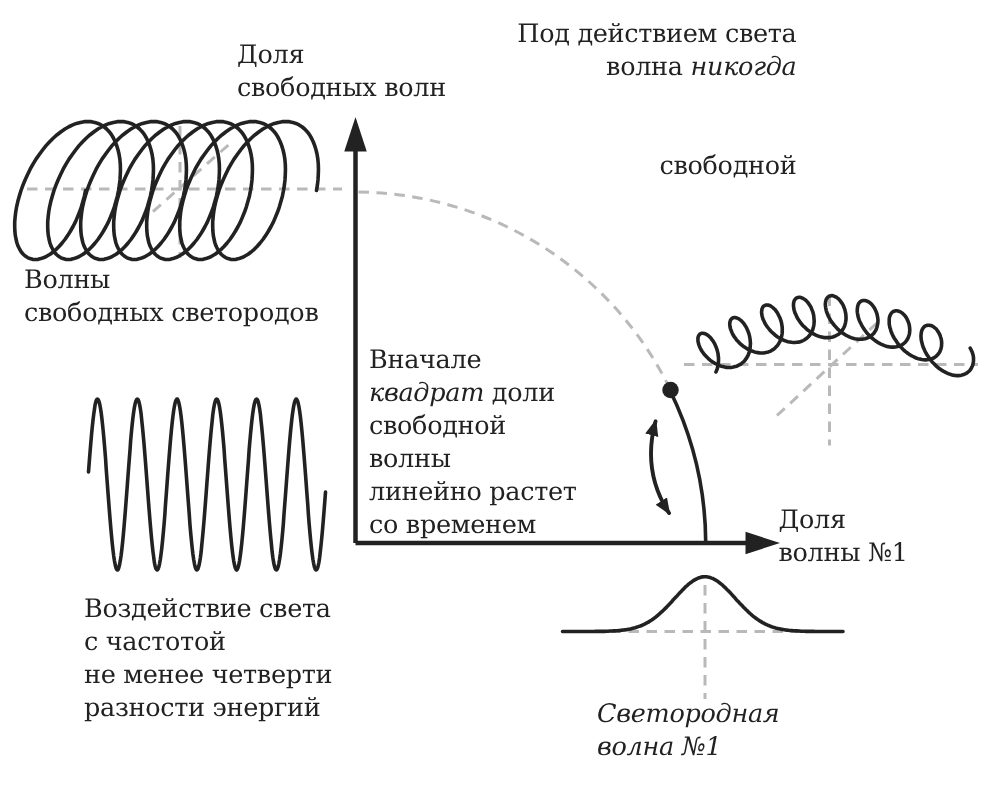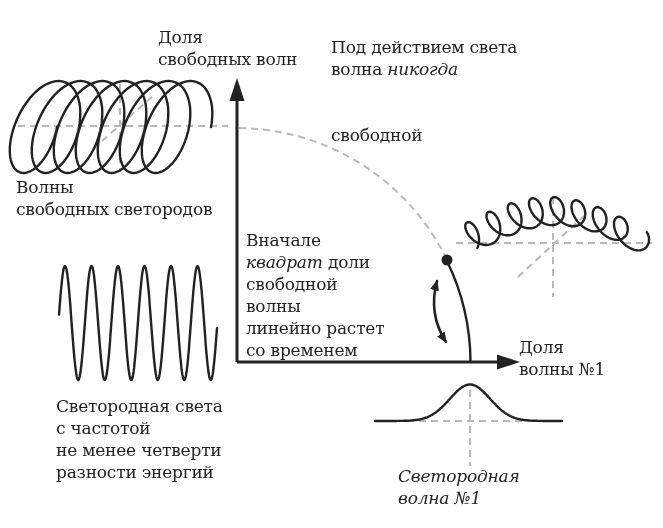--- a/index.html
+++ b/index.html
@@ -62,7 +62,7 @@
   <div class="note c" style="left:158px;top:26px;width:160px;">Доля
 свободных волн</div>
 
-  <div class="note" style="left:331px;top:36px;width:200px;"><span>Под действием света</span><br><span>волна </span><i>никогда</i><br><br><br><span>свободной</span></div>
+  <div class="note" style="left:331px;top:12px;width:200px;text-align:right;"><span>Под действием света</span><br><span>волна </span><i>никогда</i><br><br><br><span>свободной</span></div>
 
 
   <div class="note c" style="left:246px;top:229px;width:146px;"><span>Вначале</span><br><i>квадрат</i><span> доли</span><br><span>свободной волны</span><br><span>линейно растет</span><br><span>со временем</span></div>

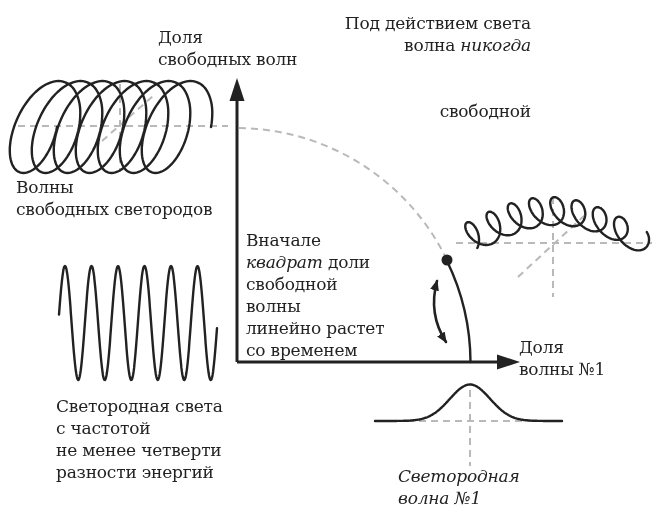--- a/index.html
+++ b/index.html
@@ -70,7 +70,7 @@
   <div class="note c" style="left:16px;top:176px;width:205px;">Волны
 свободных светородов</div>
 
-  <div class="note" style="left:56px;top:395px;width:200px;">Светородная света
+  <div class="note" style="left:56px;top:395px;width:200px;">Воздействие света
 с частотой
 не менее четверти
 разности энергий</div>

